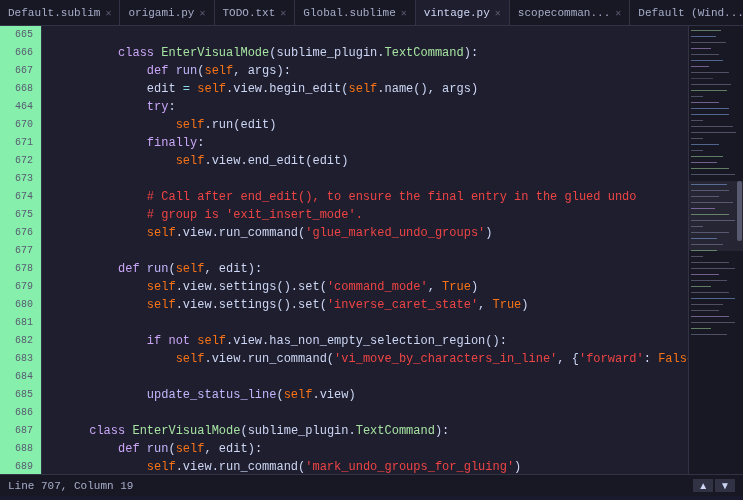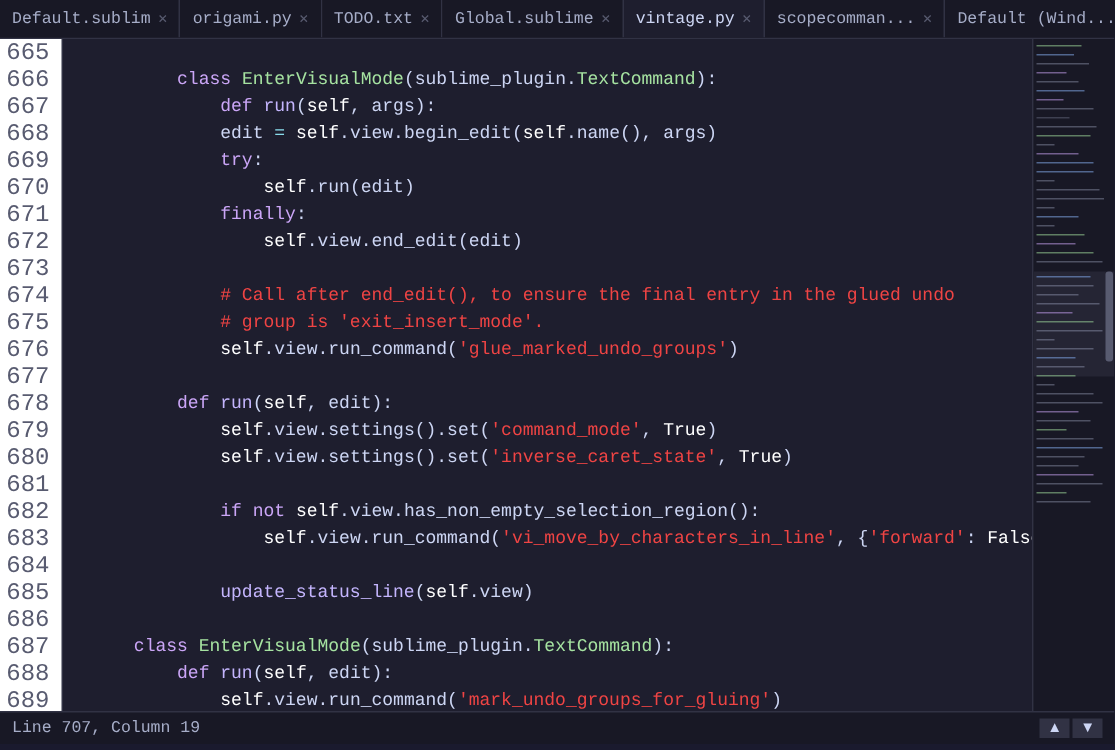--- a/index.html
+++ b/index.html
@@ -53,11 +53,11 @@
 
     
     #gutter {
-      background: #ffffff;
+      background: #86efac;
       color: #585b70;
       padding: 0 8px 0 4px;
       text-align: right;
-      font-size: 16px;
+      font-size: 10px;
       line-height: 18px;
       min-width: 42px;
       user-select: none;

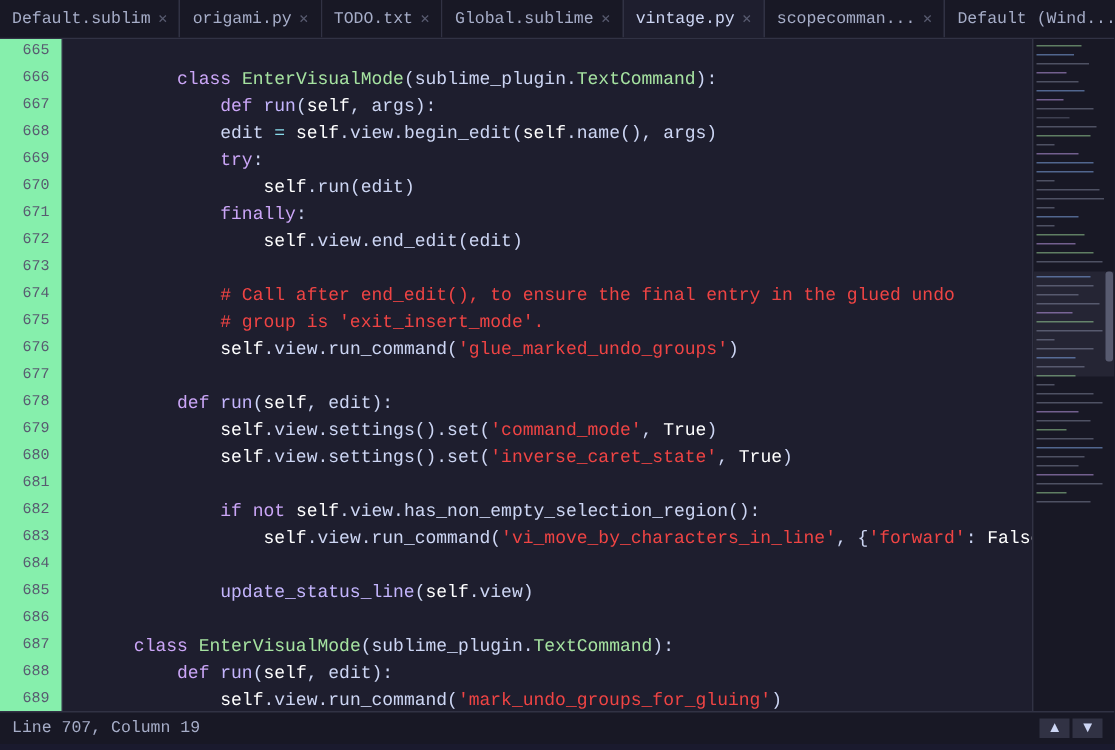--- a/index.html
+++ b/index.html
@@ -125,7 +125,7 @@
 
     
     .kw  { color: #cba6f7; }   
-    .kw2 { color: #ffffff; }   
+    .kw2 { color: #f97316; }   
     .fn  { color: #c4b5fd; }   
     .cls { color: #a6e3a1; }   
     .str { color: #ef4444; }   

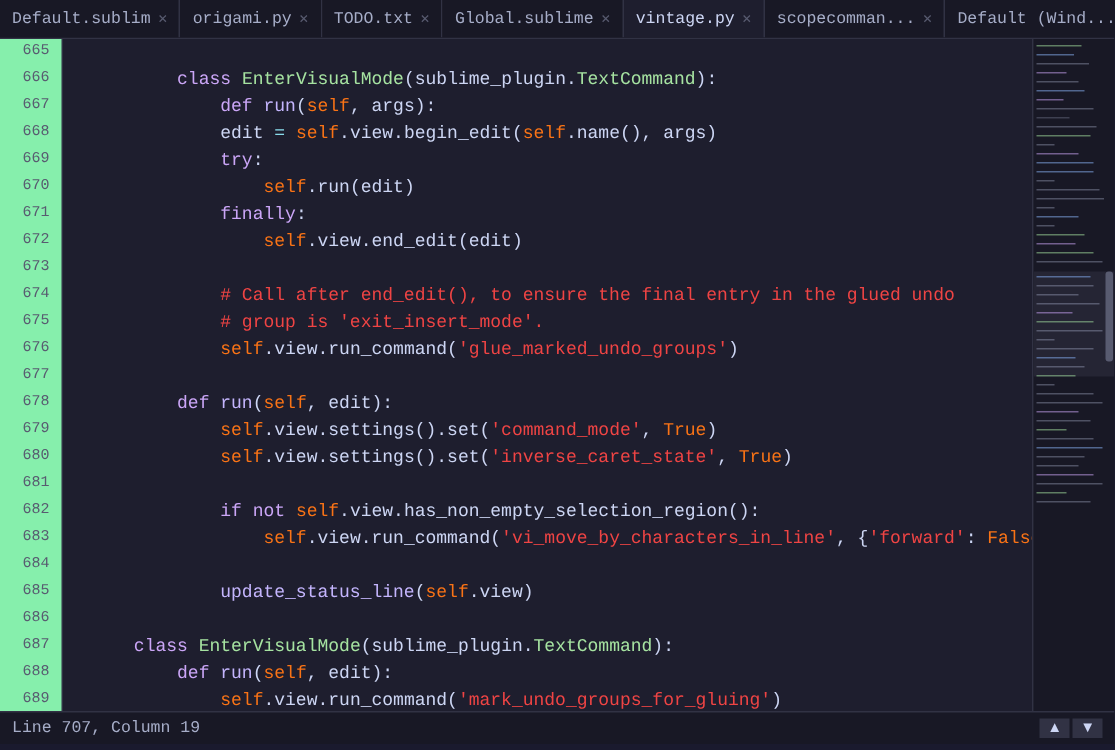--- a/index.html
+++ b/index.html
@@ -176,7 +176,7 @@
     <div class="code-line lno">666</div>
     <div class="code-line lno">667</div>
     <div class="code-line lno">668</div>
-    <div class="code-line lno">669</div>
+    <div class="code-line lno">464</div>
     <div class="code-line lno">670</div>
     <div class="code-line lno">671</div>
     <div class="code-line lno">672</div>

